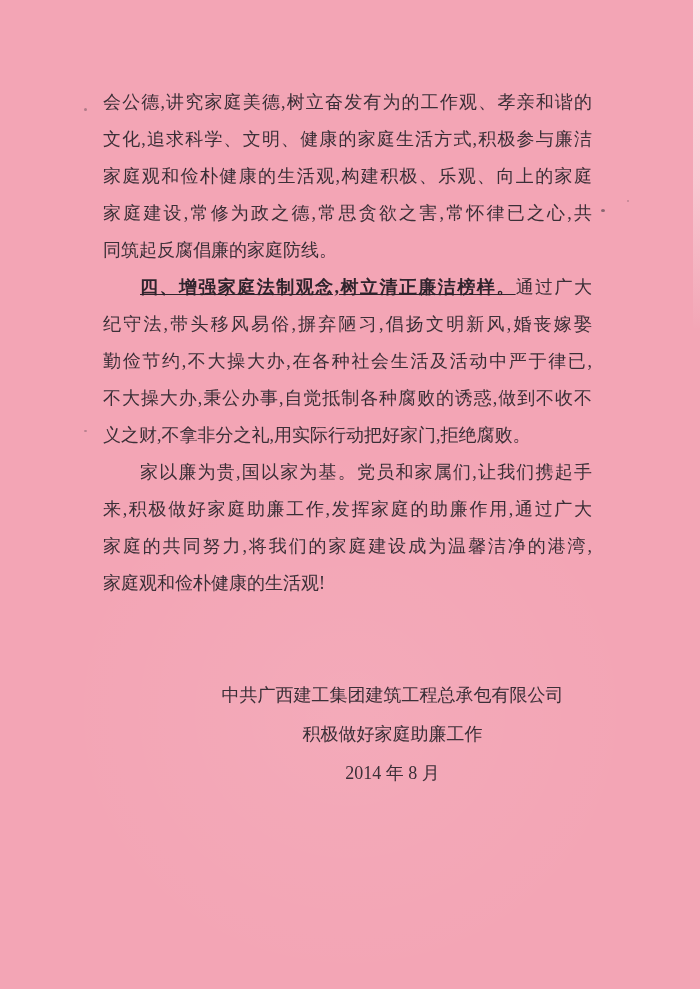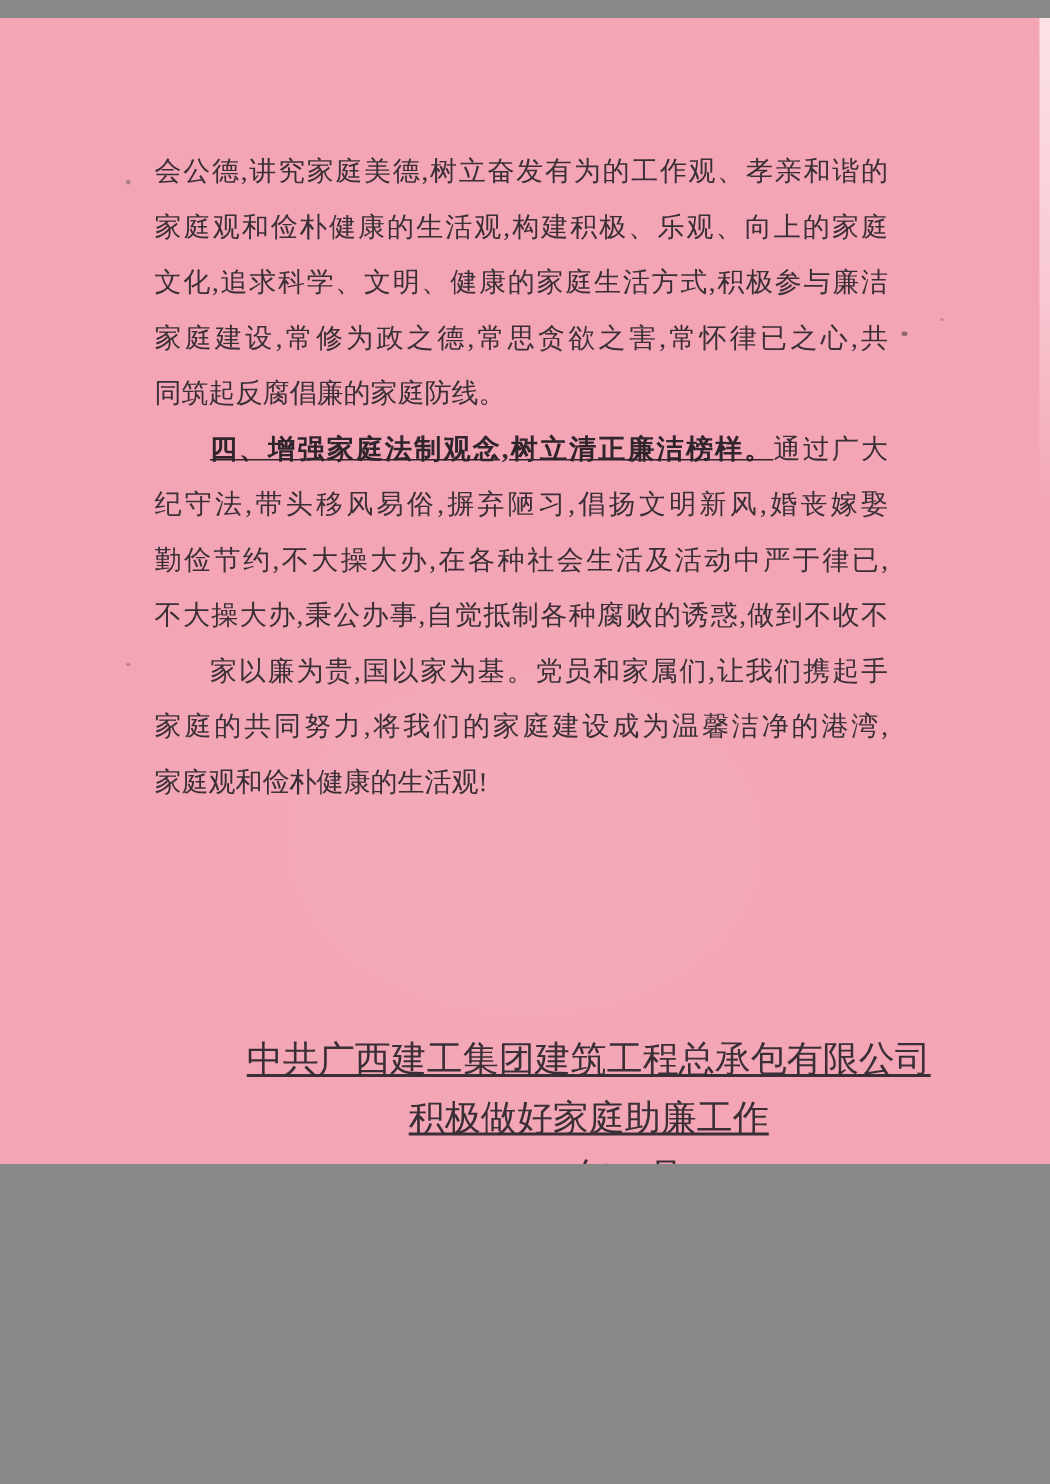--- a/index.html
+++ b/index.html
@@ -6,8 +6,8 @@
   .page {
     position: relative;
     width: 700px;
-    height: 764px;
-    margin: 12px auto;
+    height: 989px;
+    margin: 0 auto;
     background:
       radial-gradient(ellipse 60% 40% at 50% 72%, rgba(255,255,255,0.06), rgba(255,255,255,0) 70%),
       var(--paper, #f3a5b5);

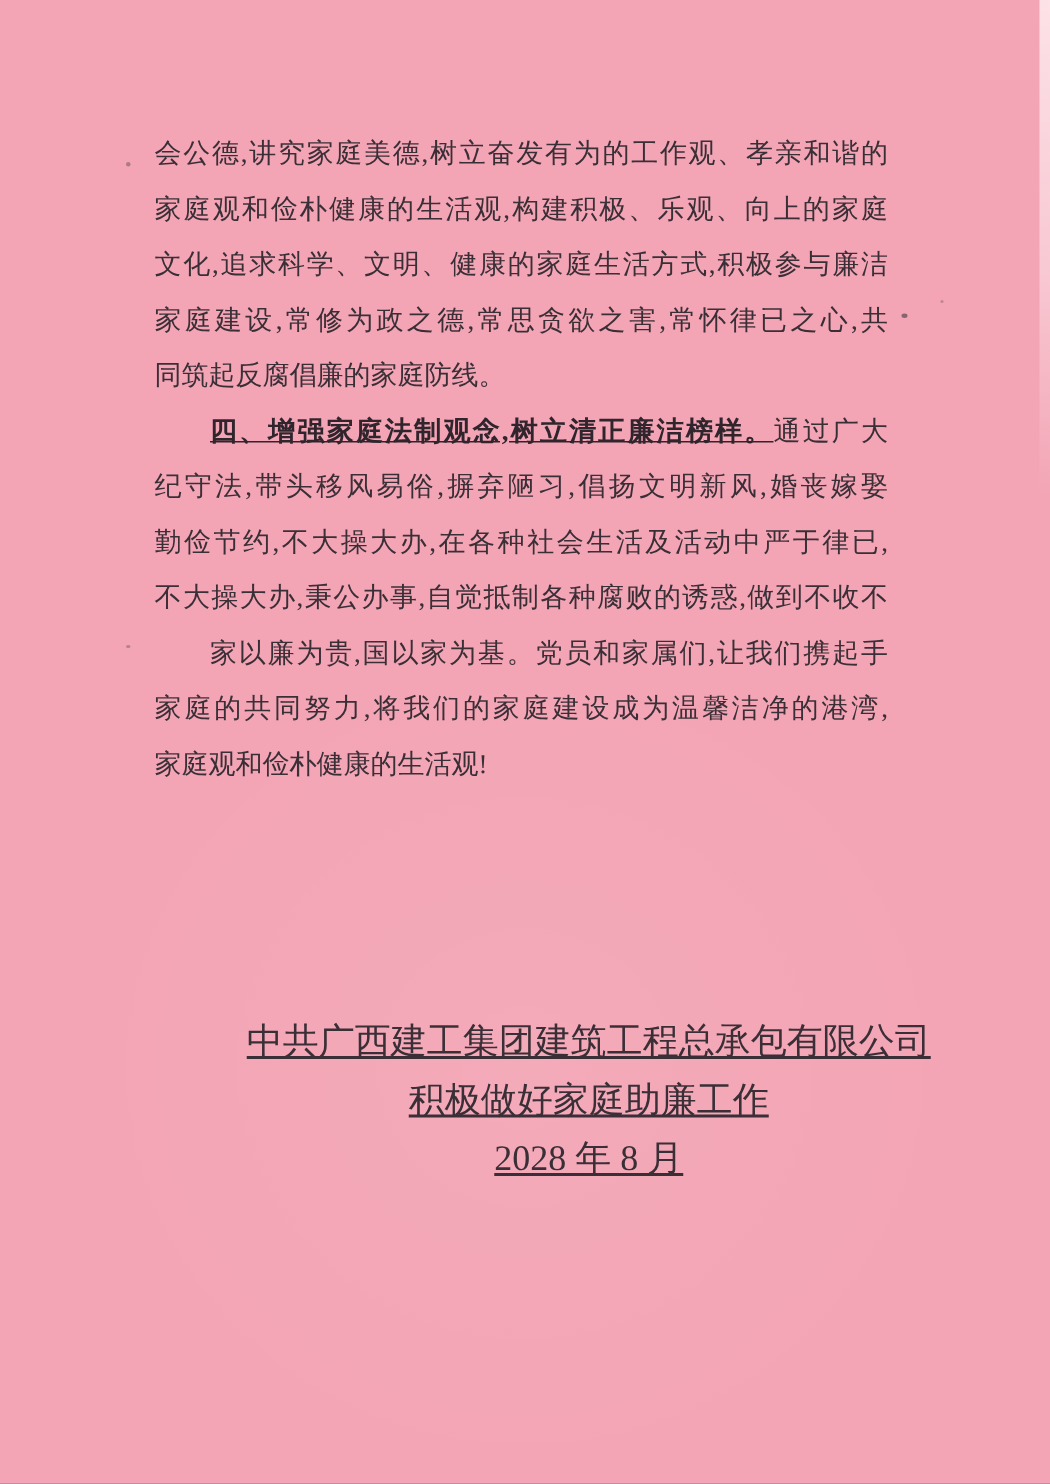--- a/index.html
+++ b/index.html
@@ -72,8 +72,8 @@
 
   <main class="text-block">
     <div class="line">会公德,讲究家庭美德,树立奋发有为的工作观、孝亲和谐的</div>
+    <div class="line">文化,追求科学、文明、健康的家庭生活方式,积极参与廉洁</div>
     <div class="line">家庭观和俭朴健康的生活观,构建积极、乐观、向上的家庭</div>
-    <div class="line">文化,追求科学、文明、健康的家庭生活方式,积极参与廉洁</div>
     <div class="line">家庭建设,常修为政之德,常思贪欲之害,常怀律已之心,共</div>
     <div class="line end">同筑起反腐倡廉的家庭防线。</div>
 

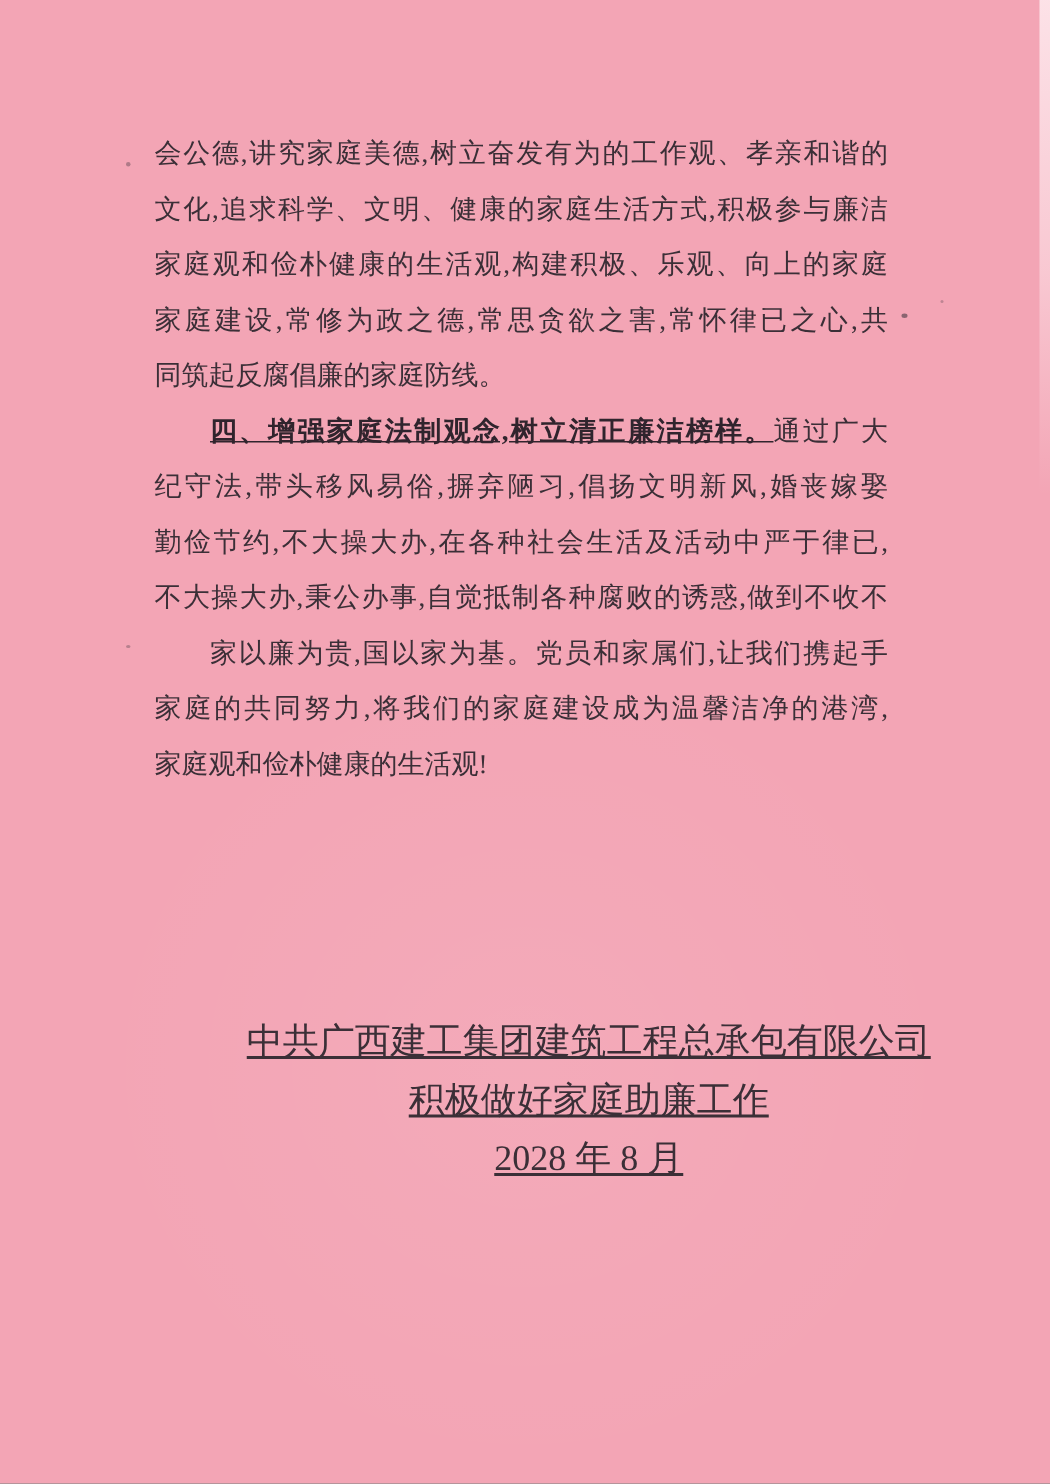--- a/index.html
+++ b/index.html
@@ -81,6 +81,7 @@
     <div class="line">纪守法,带头移风易俗,摒弃陋习,倡扬文明新风,婚丧嫁娶</div>
     <div class="line">勤俭节约,不大操大办,在各种社会生活及活动中严于律已,</div>
     <div class="line">不大操大办,秉公办事,自觉抵制各种腐败的诱惑,做到不收不</div>
+    <div class="line end">义之财,不拿非分之礼,用实际行动把好家门,拒绝腐败。</div>
 
     <div class="line indent">家以廉为贵,国以家为基。党员和家属们,让我们携起手</div>
     <div class="line">家庭的共同努力,将我们的家庭建设成为温馨洁净的港湾,</div>

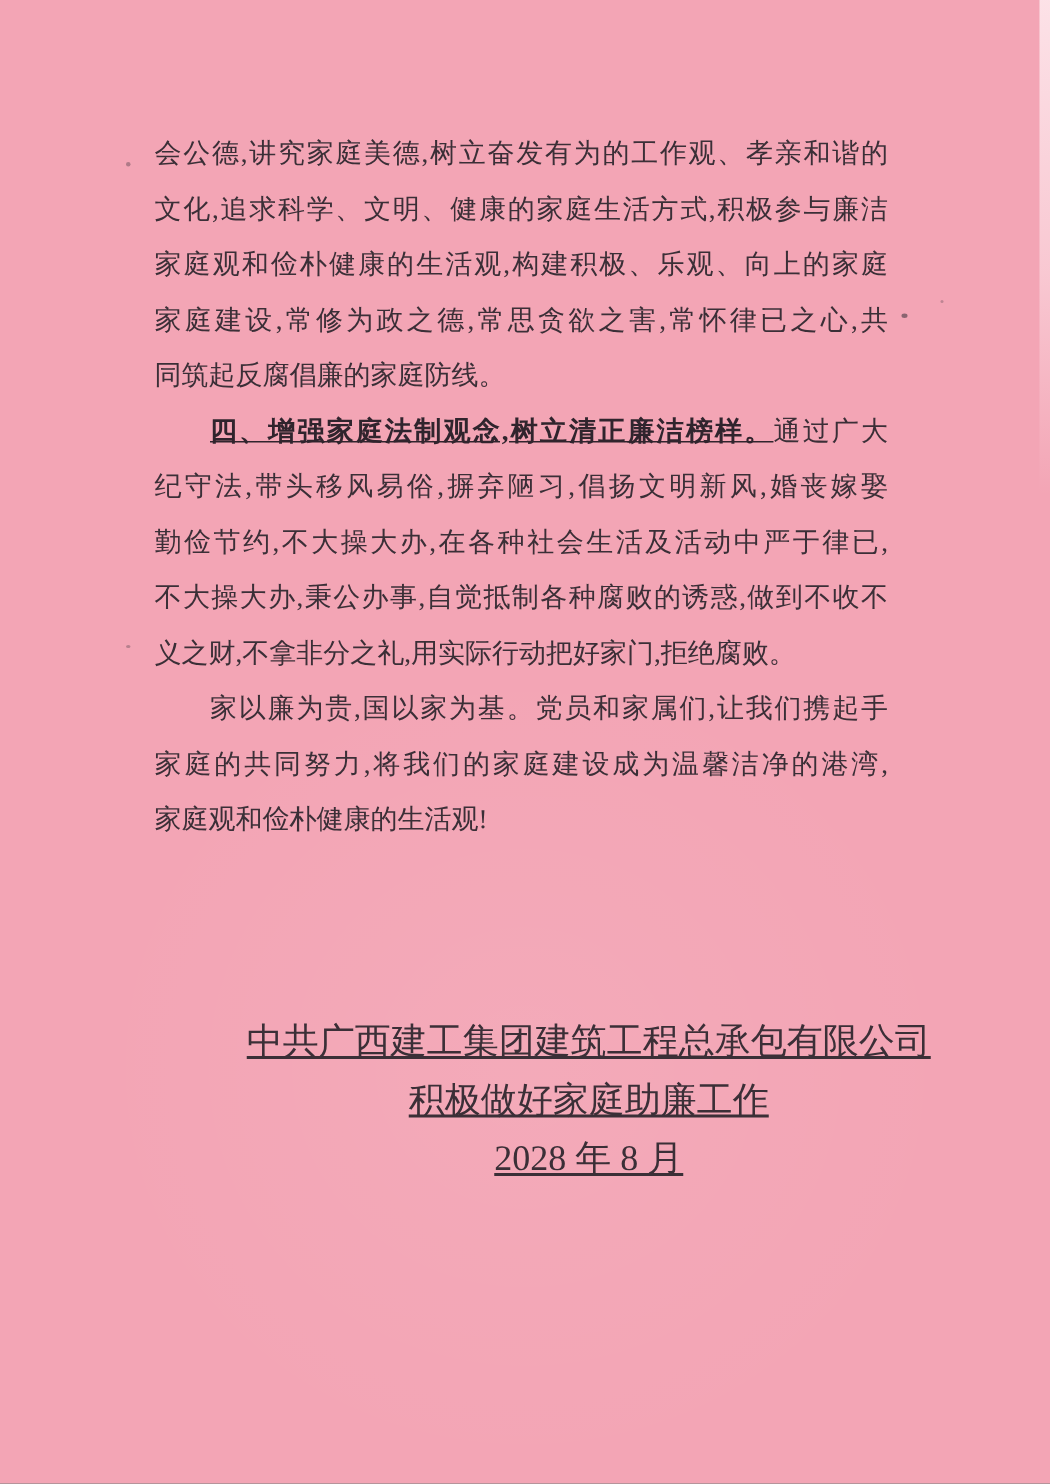--- a/index.html
+++ b/index.html
@@ -84,6 +84,7 @@
     <div class="line end">义之财,不拿非分之礼,用实际行动把好家门,拒绝腐败。</div>
 
     <div class="line indent">家以廉为贵,国以家为基。党员和家属们,让我们携起手</div>
+    <div class="line">来,积极做好家庭助廉工作,发挥家庭的助廉作用,通过广大</div>
     <div class="line">家庭的共同努力,将我们的家庭建设成为温馨洁净的港湾,</div>
     <div class="line end">家庭观和俭朴健康的生活观!</div>
   </main>

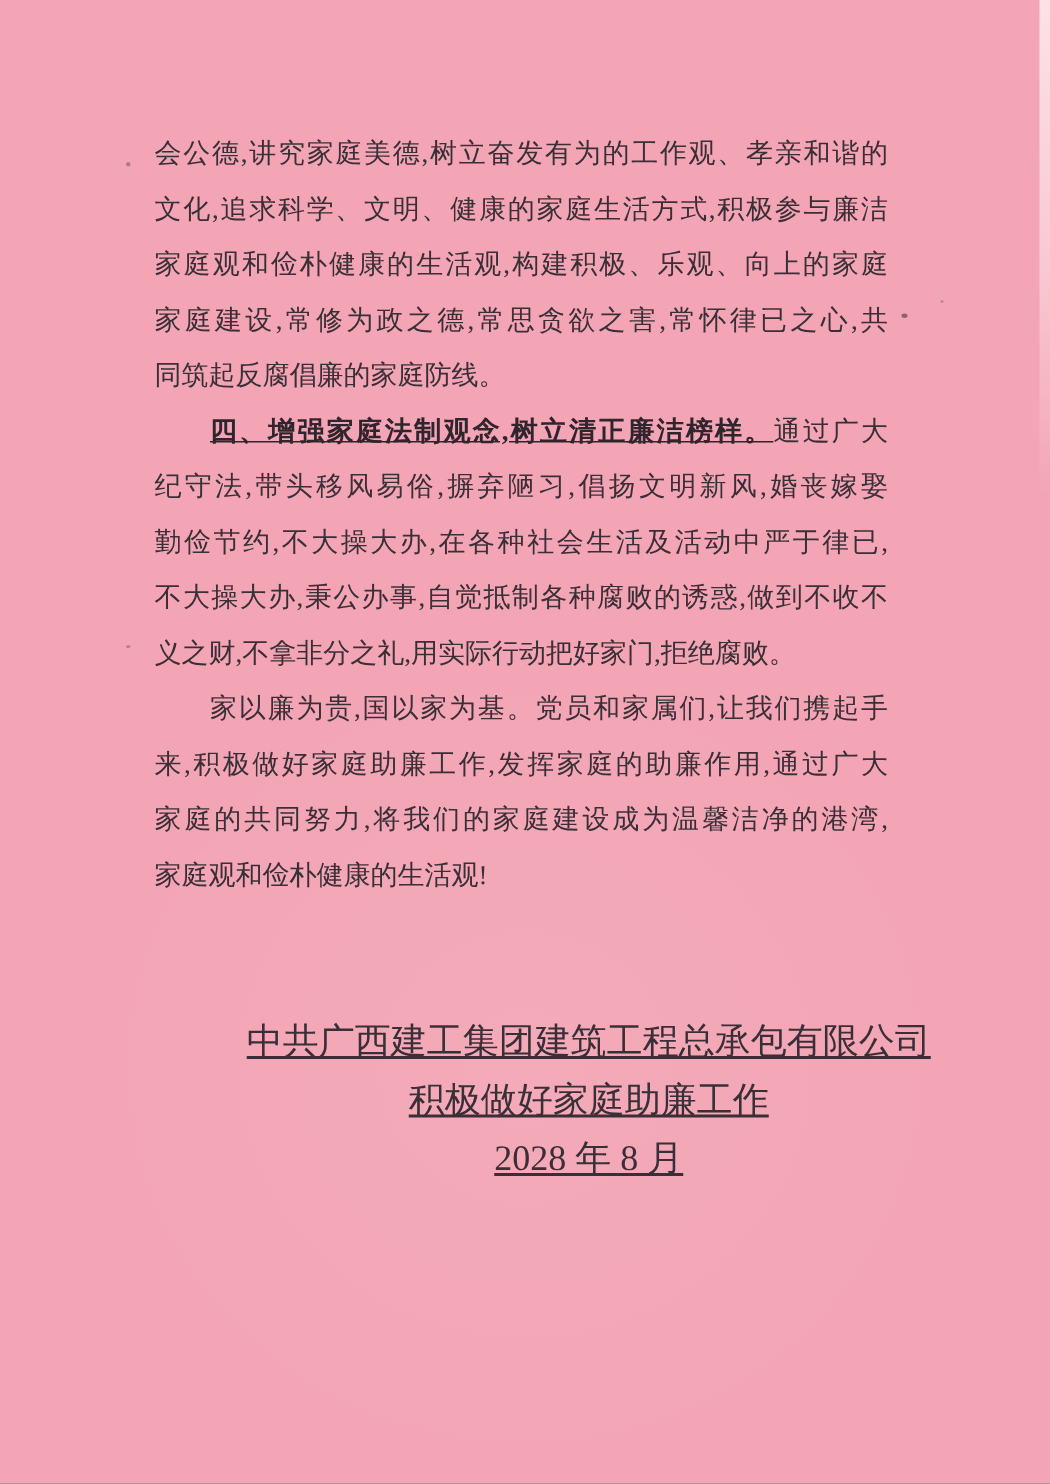--- a/index.html
+++ b/index.html
@@ -52,8 +52,7 @@
   .sig-line {
     height: 39px;
     line-height: 39px;
-    font-size: 24px;
-    text-decoration: underline;
+    font-size: 18px;
   }
 
   

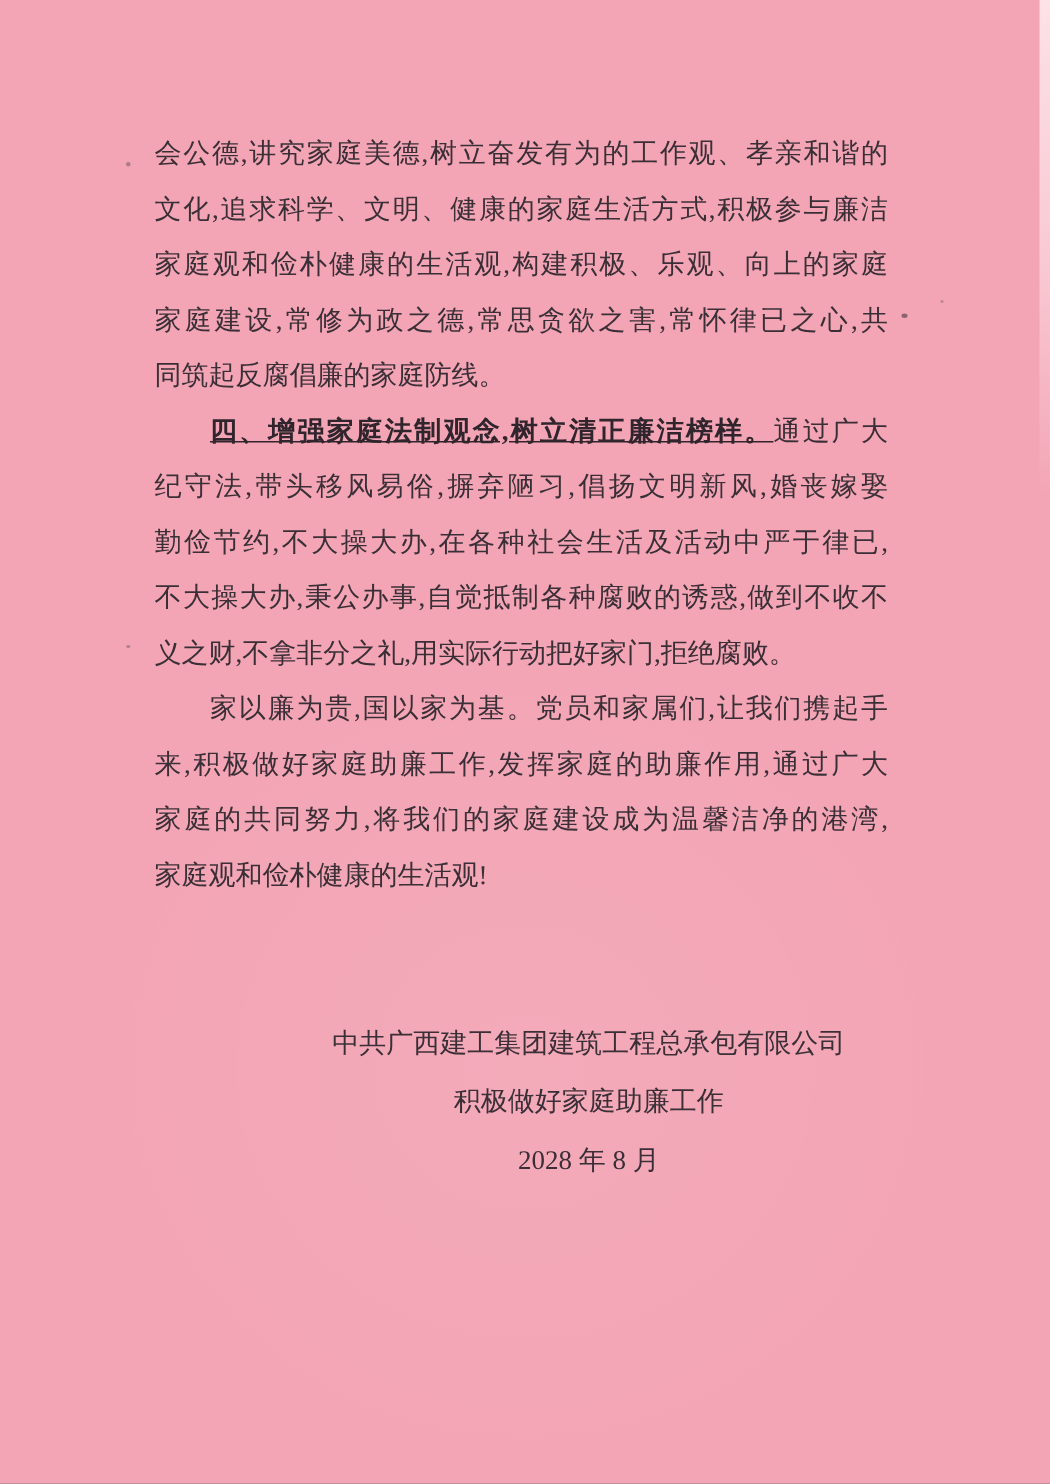--- a/index.html
+++ b/index.html
@@ -91,7 +91,7 @@
   <footer class="signature">
     <div class="sig-line">中共广西建工集团建筑工程总承包有限公司</div>
     <div class="sig-line">积极做好家庭助廉工作</div>
-    <div class="sig-line">2028 年 8 月</div>
+    <div class="sig-line">2014 年 8 月</div>
   </footer>
 
   <div class="speck s1"></div>

